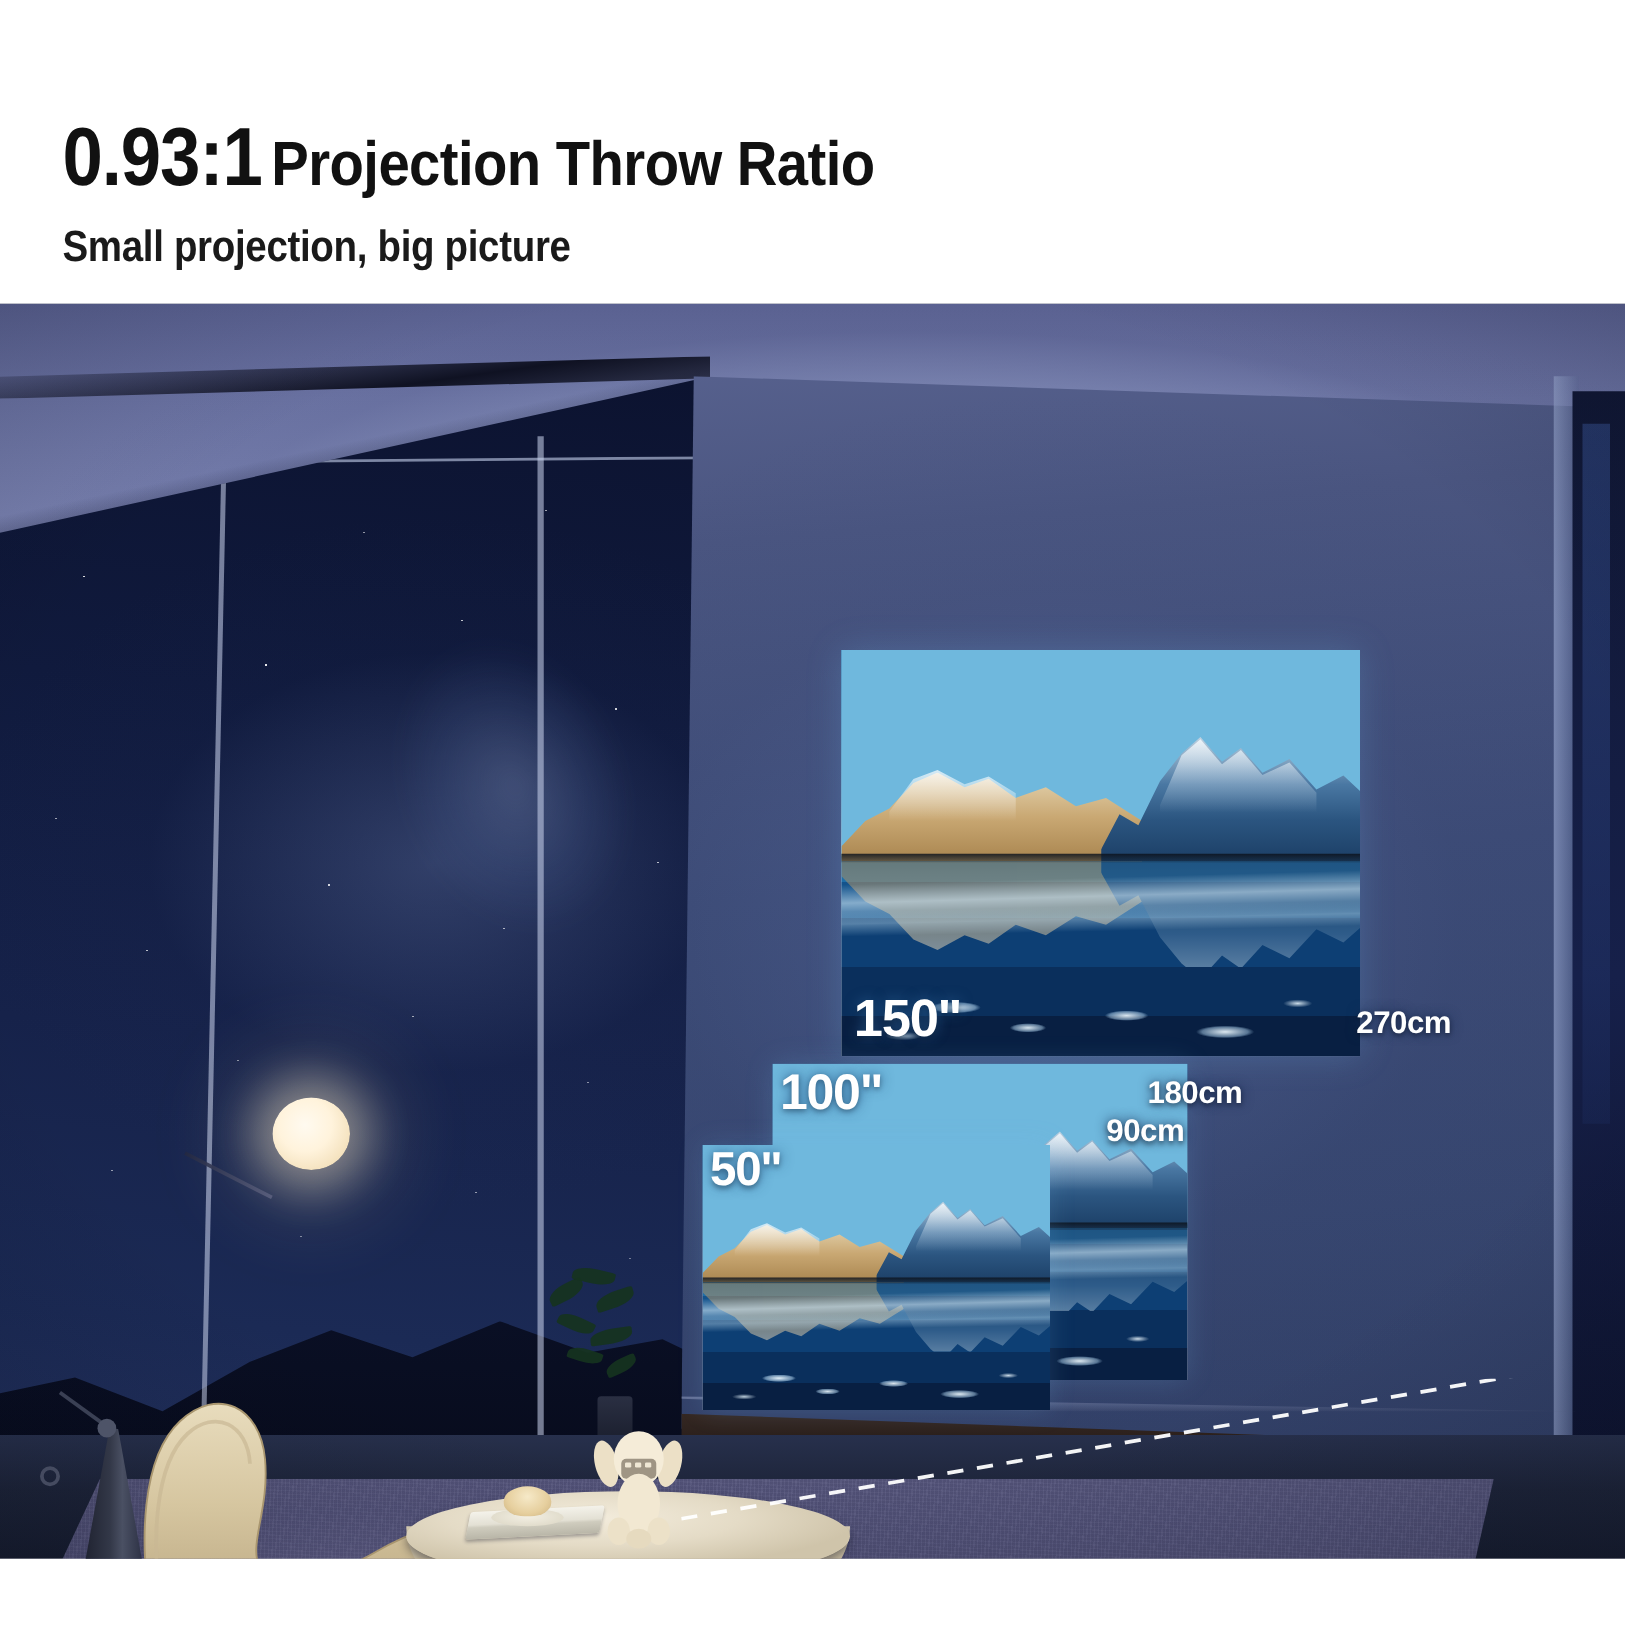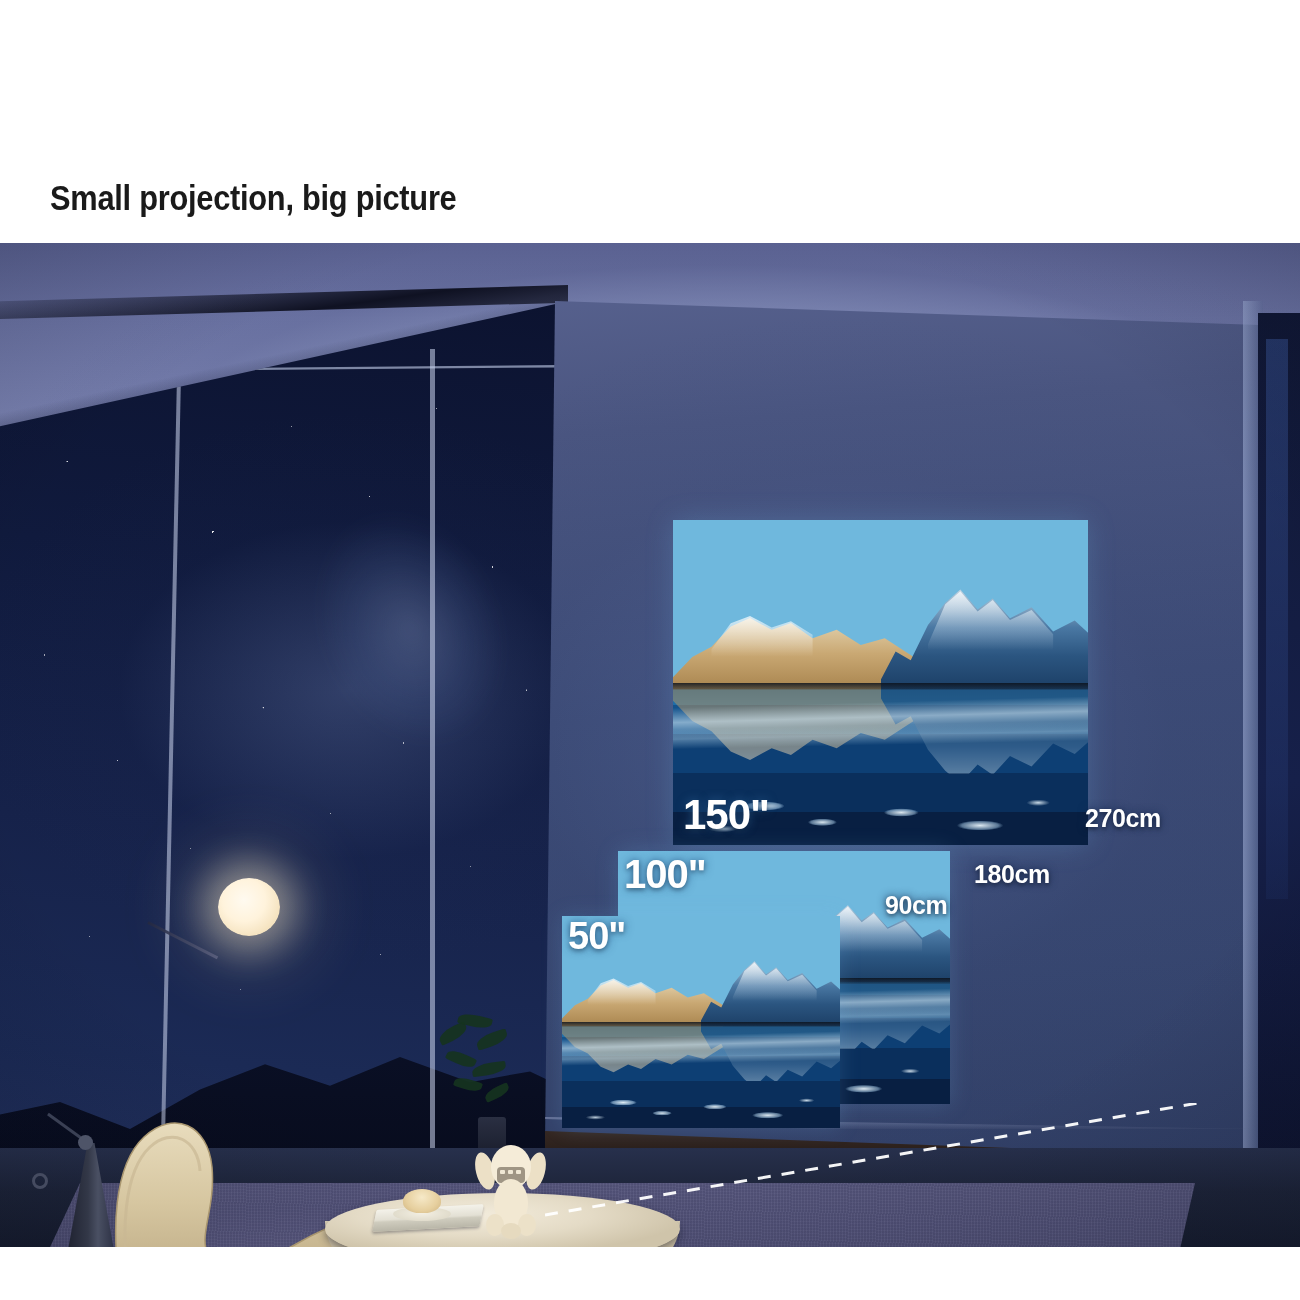--- a/index.html
+++ b/index.html
@@ -389,6 +389,9 @@
 <body>
 
 <div class="header">
+  <div class="headline">
+    <span class="ratio">0.93:1</span><span class="phrase">Projection Throw Ratio</span>
+  </div>
   <div class="subhead">Small projection, big picture</div>
 </div>
 

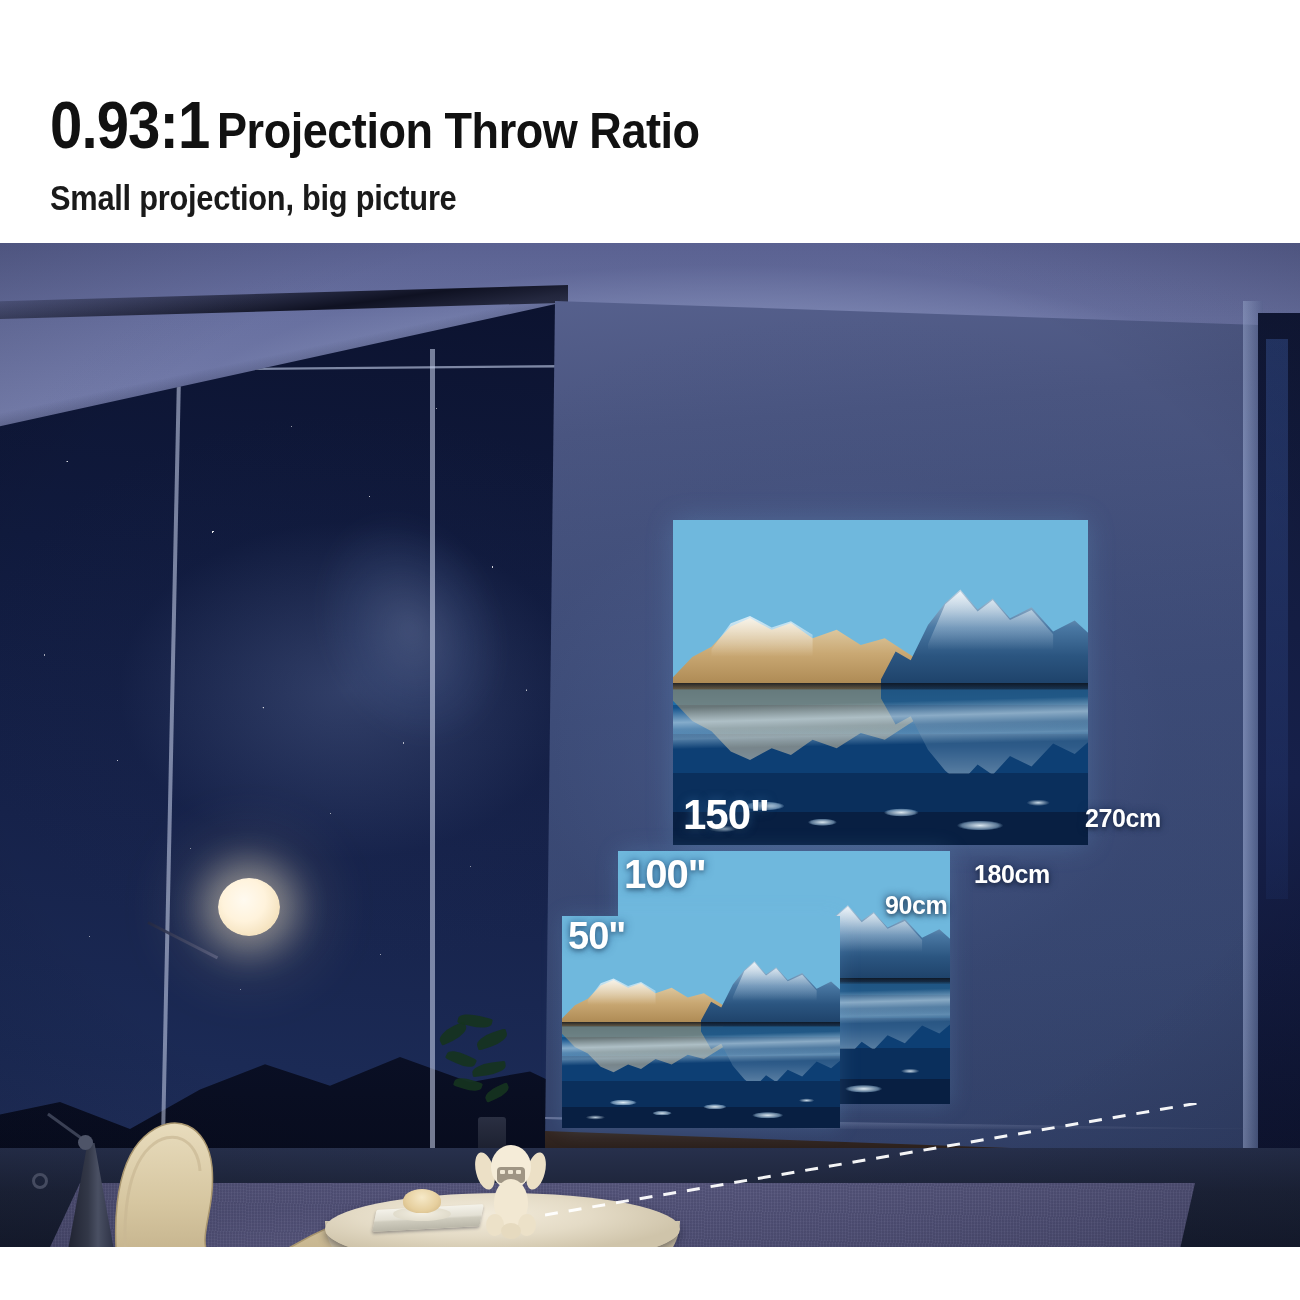--- a/index.html
+++ b/index.html
@@ -488,7 +488,7 @@
     <polyline points="0,112 700,-8" fill="none" stroke="#ffffff" stroke-width="3" stroke-dasharray="13 11" stroke-linecap="butt" opacity="0.95"></polyline>
   </svg>
   <div class="dist-label" style="left:885px; top:648px;">90cm</div>
-  <div class="dist-label" style="left:974px; top:617px;">180cm</div>
+  <div class="dist-label" style="left:918px; top:617px;">180cm</div>
   <div class="dist-label" style="left:1085px; top:561px;">270cm</div>
 
   <div class="floor"></div>

